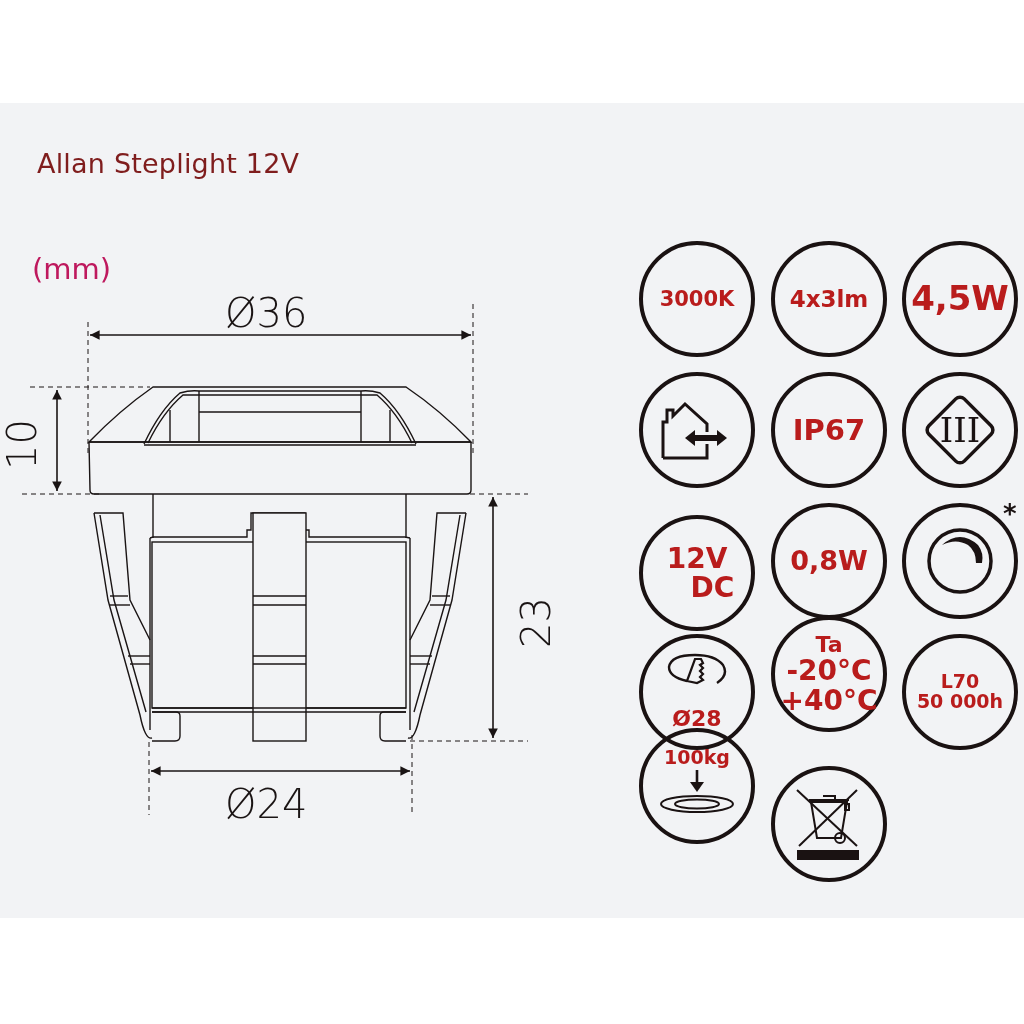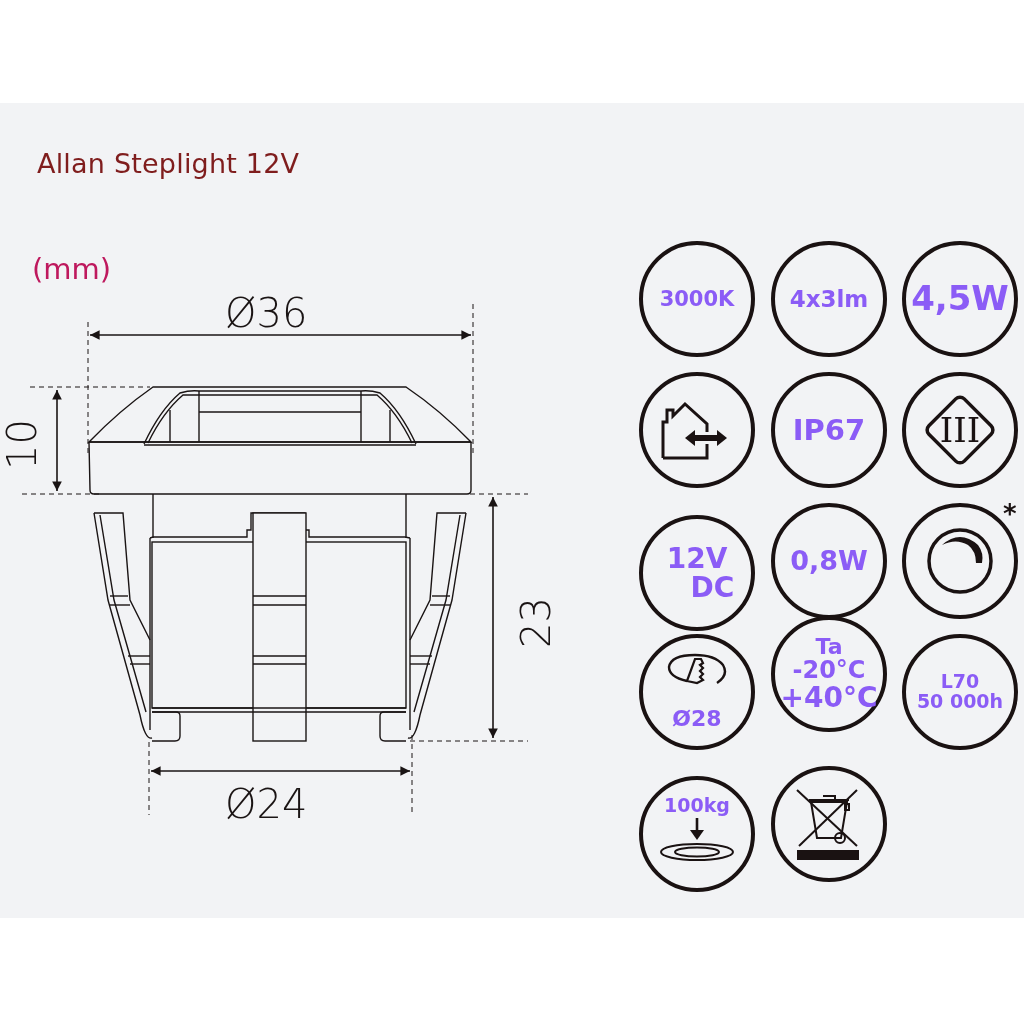--- a/index.html
+++ b/index.html
@@ -37,7 +37,7 @@
     box-sizing: content-box;
   }
   .badge .txt {
-    font-family: "DejaVu Sans", sans-serif; font-weight: 700; color: #8b5cf6;
+    font-family: "DejaVu Sans", sans-serif; font-weight: 700; color: #b91c1c;
     text-align: center; line-height: 1.05;
   }
   .badge svg { display: block; }

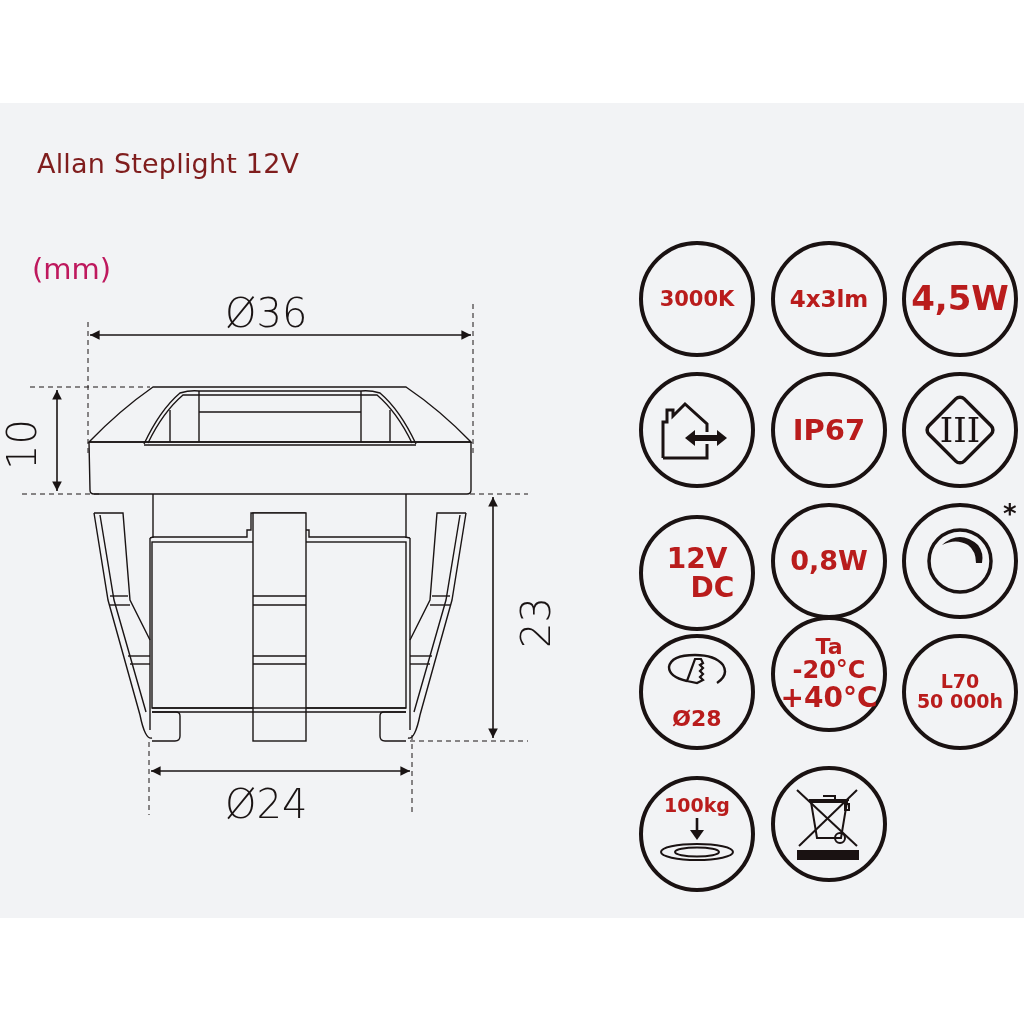--- a/index.html
+++ b/index.html
@@ -187,7 +187,7 @@
 </div>
 <div class="badge" style="left:771px;top:616px;">
   <span class="txt" style="font-size:22px;">Ta</span>
-  <span class="txt" style="font-size:24px;">-20°C</span>
+  <span class="txt" style="font-size:28px;">-20°C</span>
   <span class="txt" style="font-size:28px;">+40°C</span>
 </div>
 <div class="badge" style="left:902px;top:634px;">

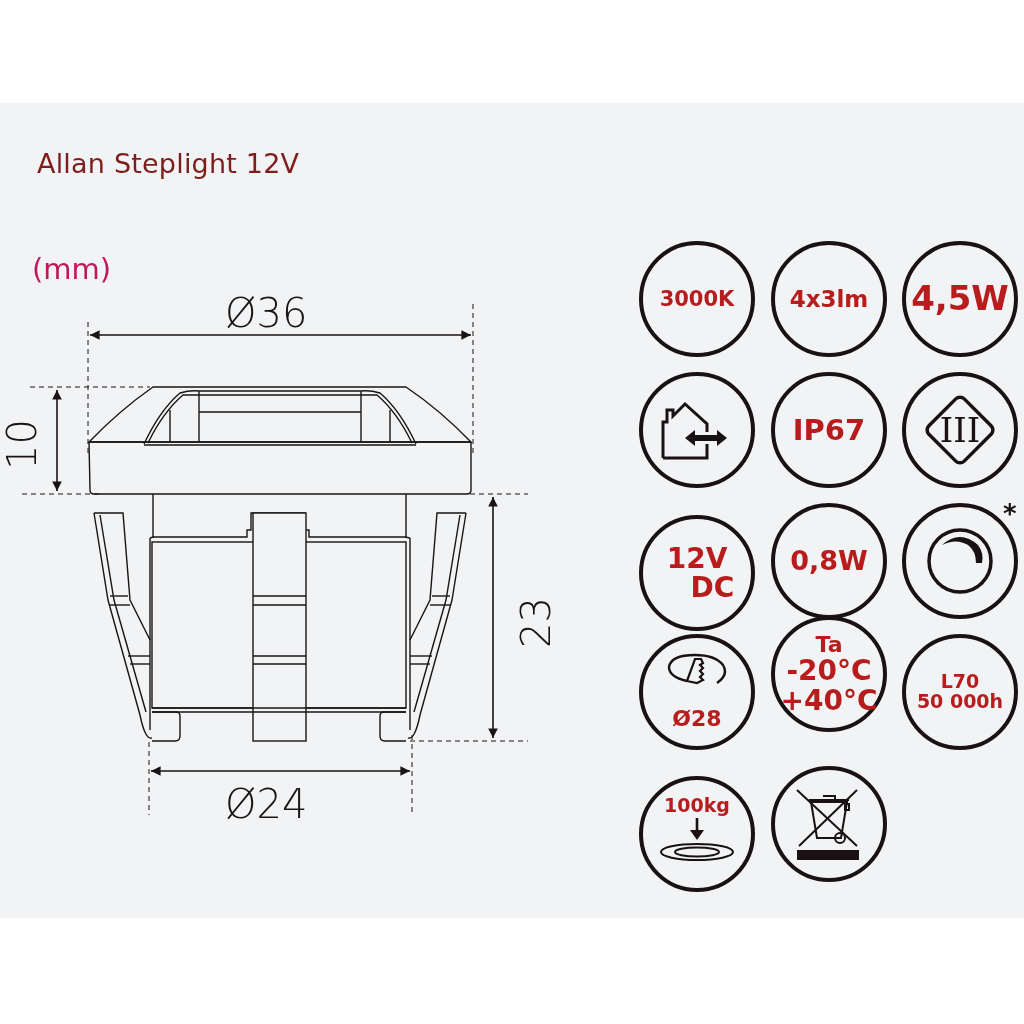--- a/index.html
+++ b/index.html
@@ -195,7 +195,7 @@
   <span class="txt" style="font-size:19px;">50 000h</span>
 </div>
 
-<div class="badge" style="left:639px;top:776px;">
+<div class="badge" style="left:639px;top:728px;">
   <span class="txt" style="font-size:19px; margin-top:-6px;">100kg</span>
   <svg width="80" height="50" viewBox="0 0 80 50">
     <line x1="40" y1="2" x2="40" y2="16" stroke="#1a1212" stroke-width="2.6"></line>

